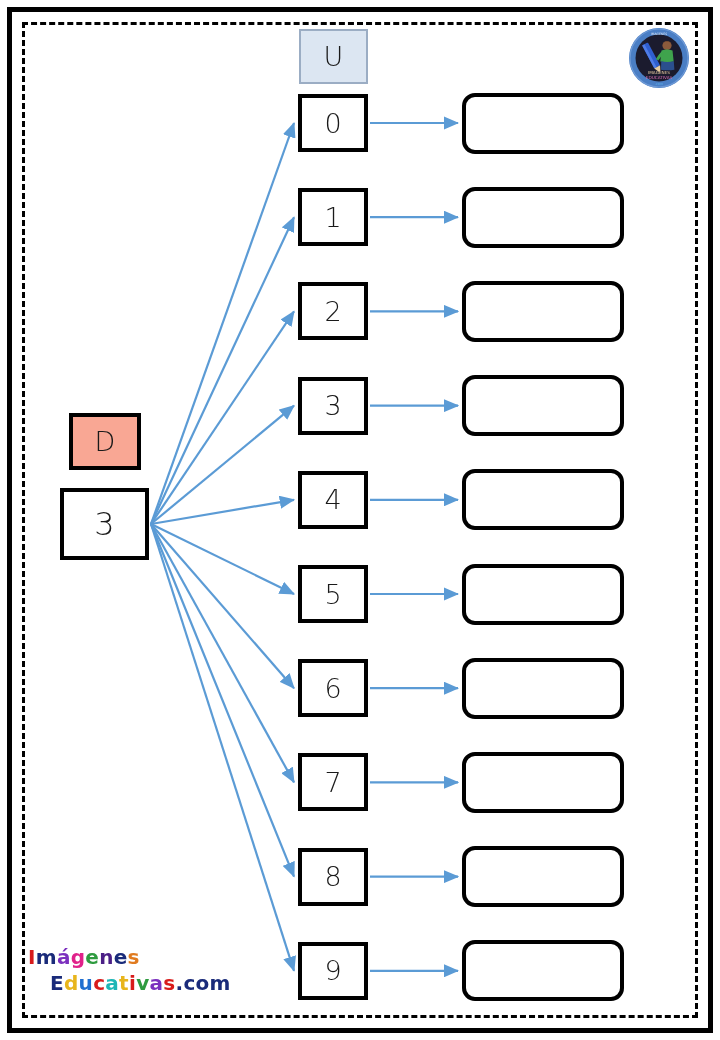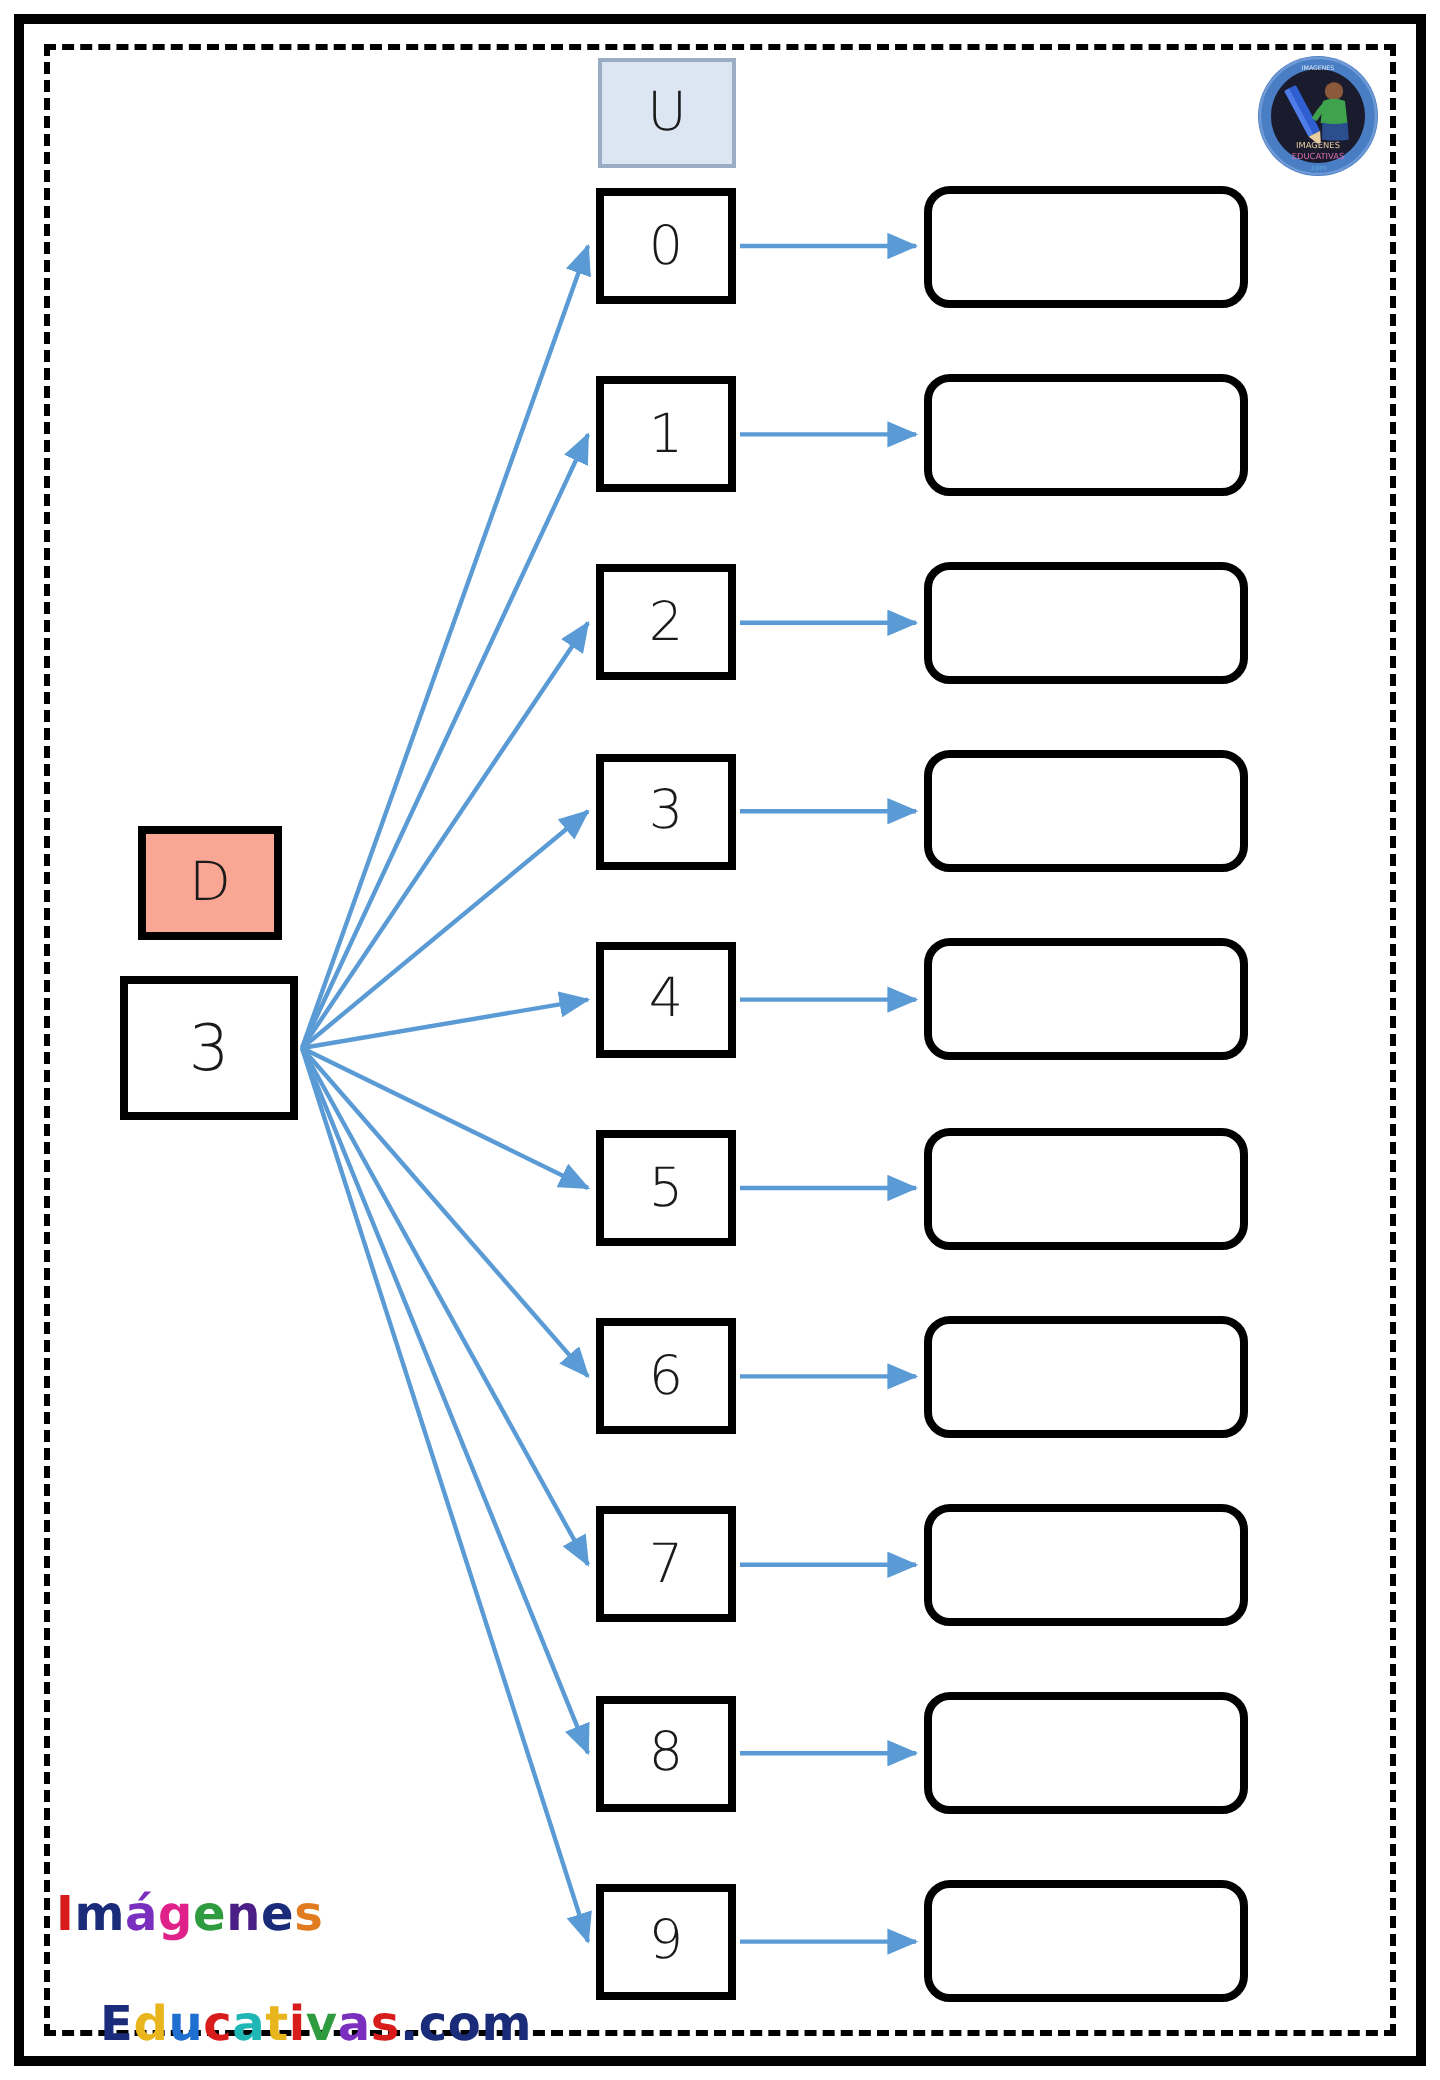--- a/index.html
+++ b/index.html
@@ -139,7 +139,7 @@
     top: 944px;
     font-family: "DejaVu Sans", sans-serif;
     font-weight: bold;
-    font-size: 24px;
+    font-size: 20px;
     line-height: 26px;
     letter-spacing: 0.3px;
   }

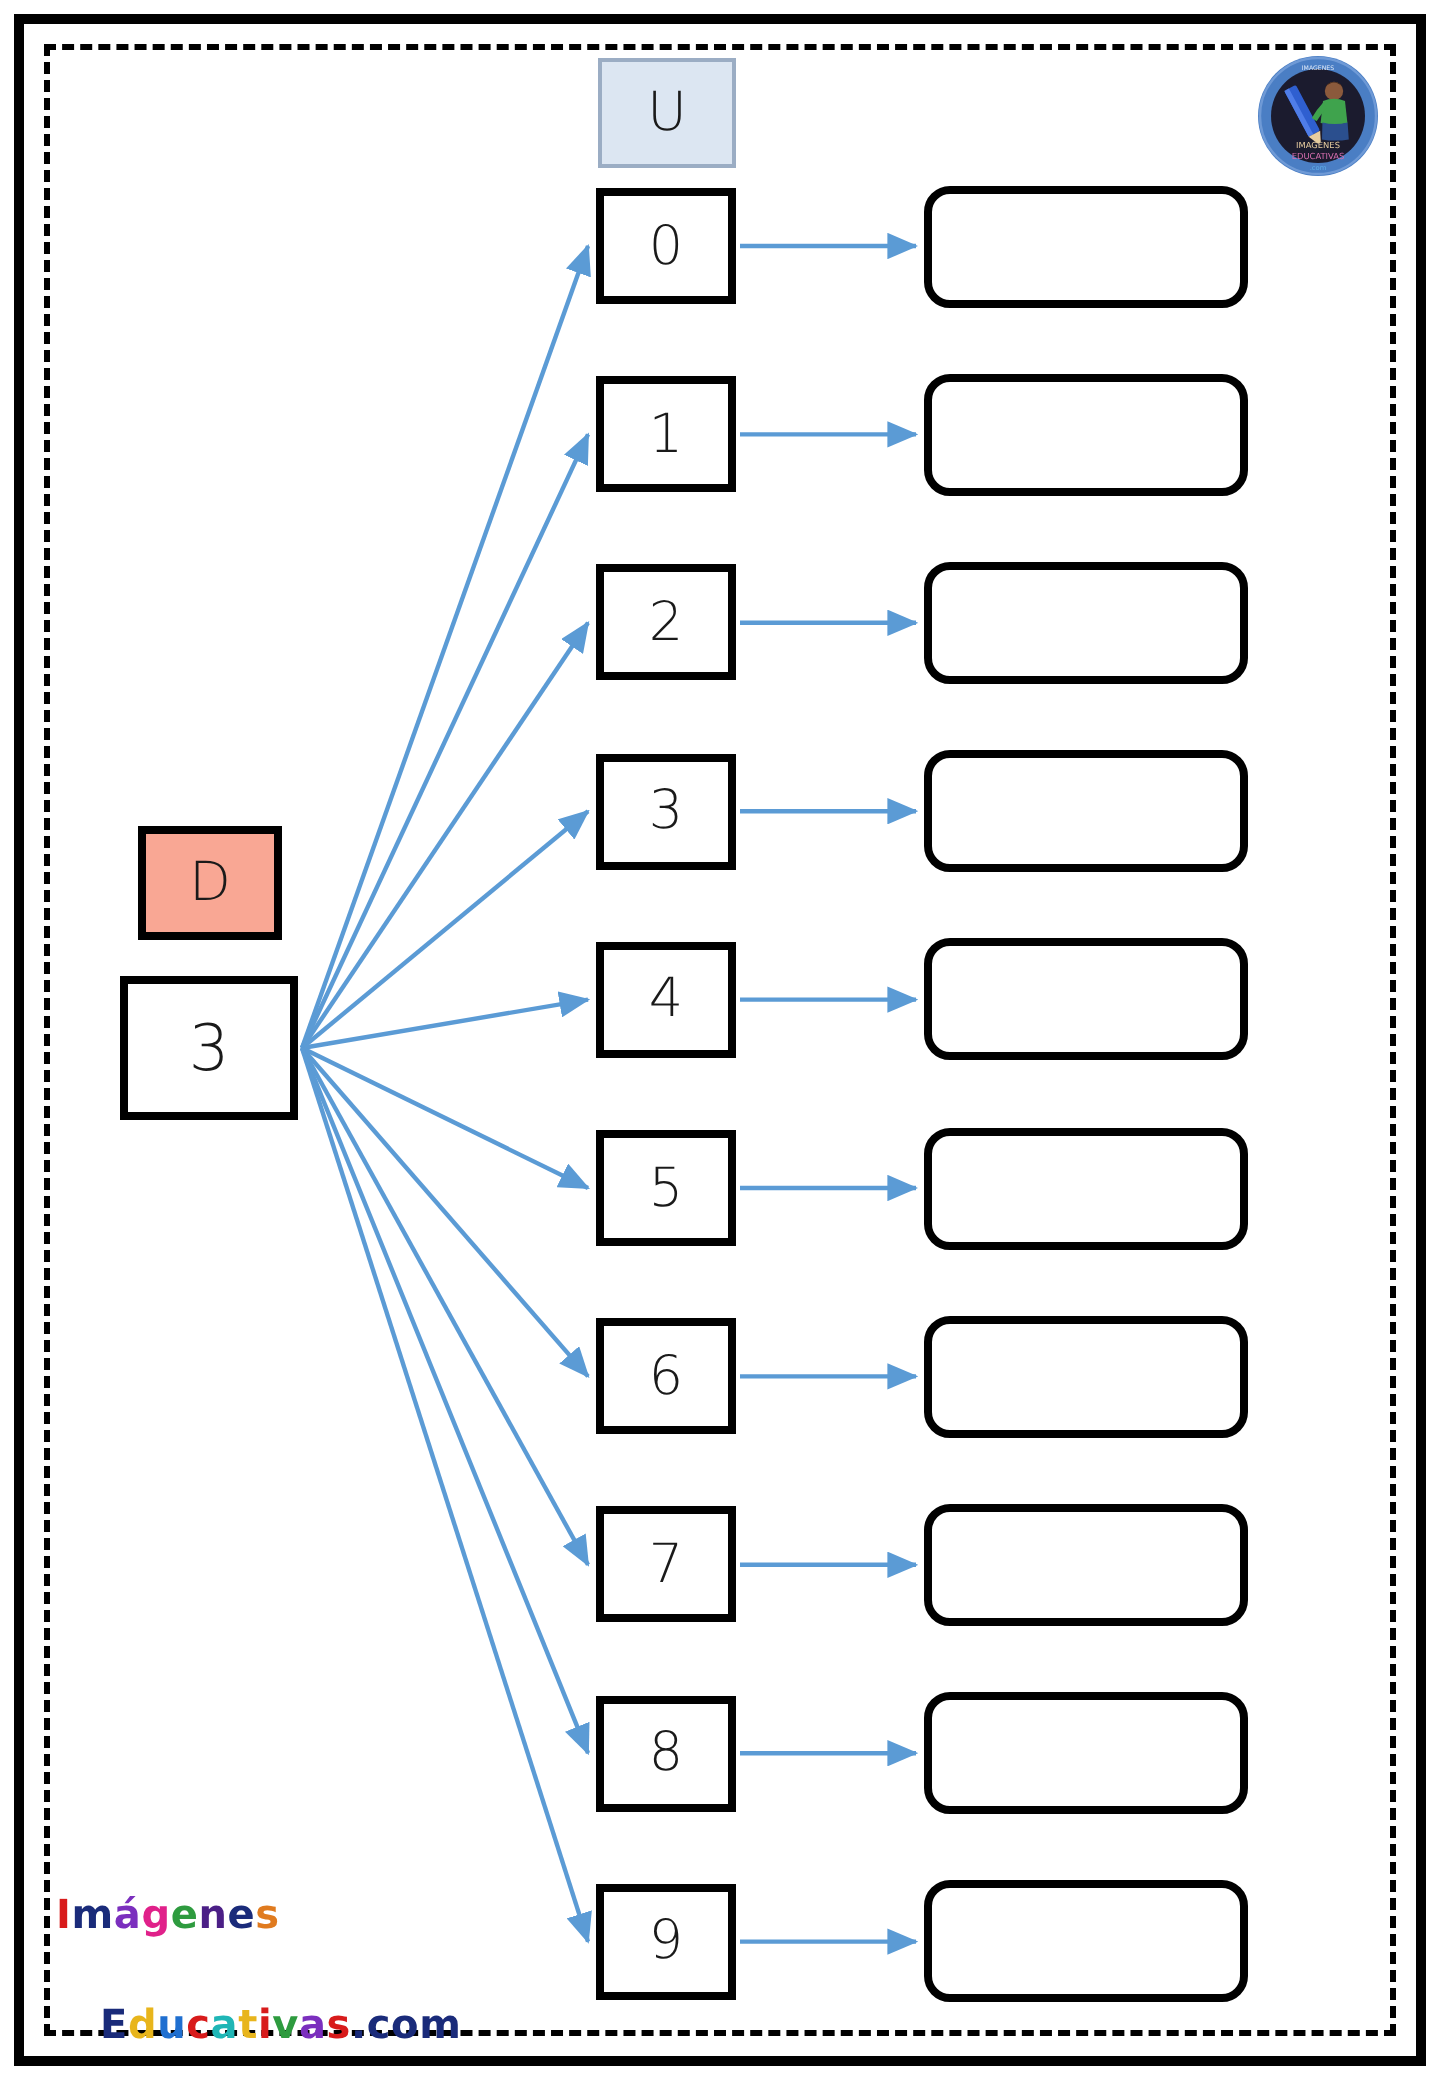--- a/index.html
+++ b/index.html
@@ -143,7 +143,7 @@
     line-height: 26px;
     letter-spacing: 0.3px;
   }
-  #watermark .line2 { margin-left: 22px; margin-top: 29px; }
+  #watermark .line2 { margin-left: 22px; }
   #watermark span { display: inline; }
 </style>
 </head>

